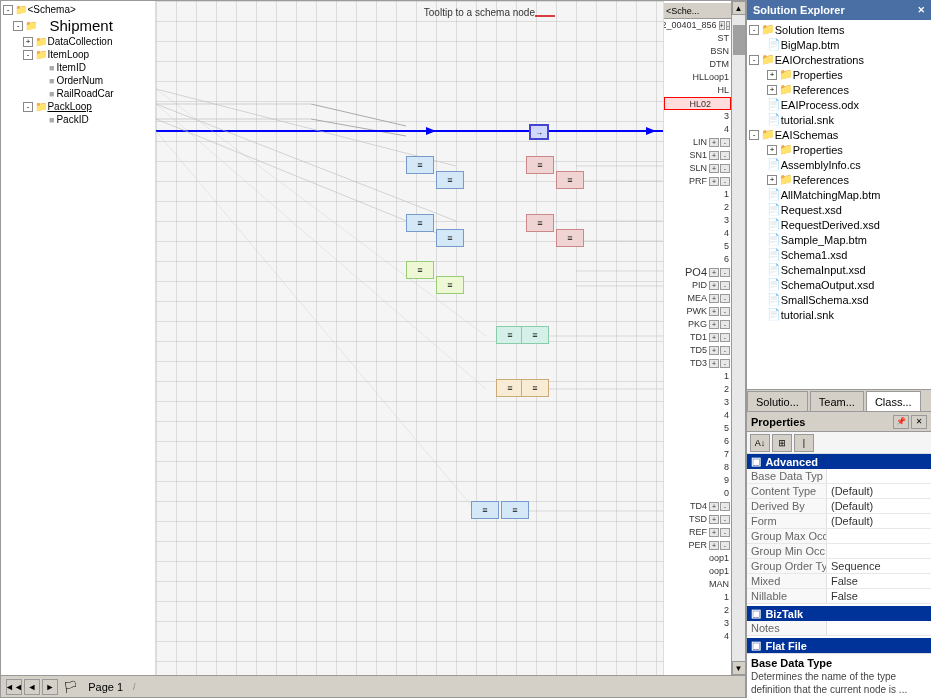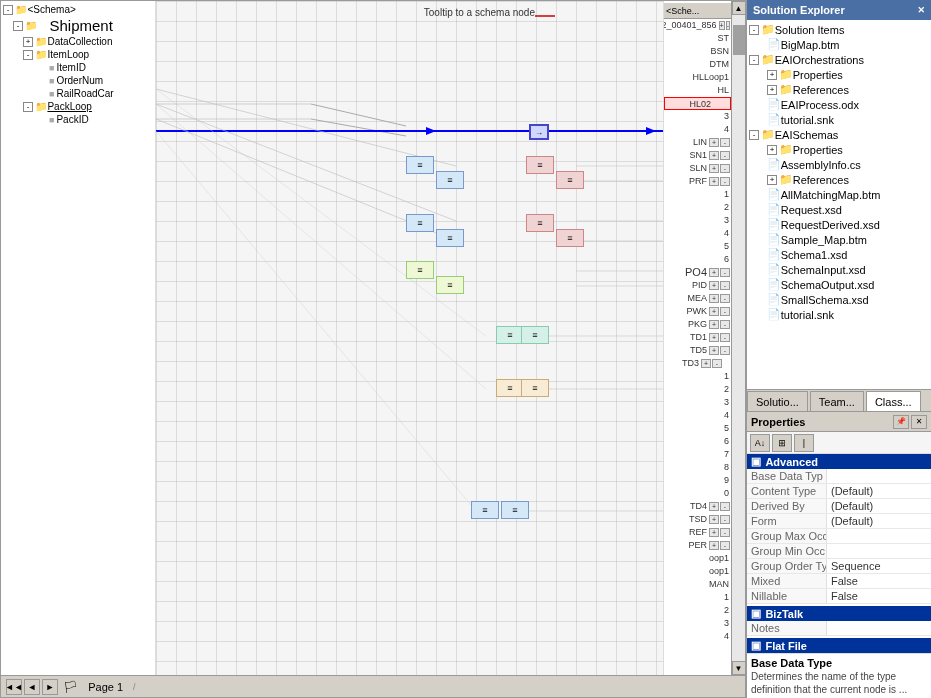--- a/index.html
+++ b/index.html
@@ -307,7 +307,7 @@
               <span style="width: 10px; height: 9px; background: rgb(232, 232, 232); border: 1px solid rgb(153, 153, 153); display: inline-flex; align-items: center; justify-content: center; font-size: 7px; cursor: pointer; margin-left: 1px;">+</span>
               <span style="width: 10px; height: 9px; background: rgb(232, 232, 232); border: 1px solid rgb(153, 153, 153); display: inline-flex; align-items: center; justify-content: center; font-size: 7px; cursor: pointer; margin-left: 1px;">-</span>
             </div>
-            <div style="height: 13px; display: flex; align-items: center; justify-content: flex-end; padding-right: 9px; font-size: 9px; color: rgb(51, 51, 51); border-bottom: 1px solid transparent; cursor: pointer;">
+            <div style="height: 13px; display: flex; align-items: center; justify-content: flex-end; padding-right: 1px; font-size: 9px; color: rgb(51, 51, 51); border-bottom: 1px solid transparent; cursor: pointer;">
               <span style="font-size: 9px; margin-right: 1px;">TD3</span>
               <span style="width: 10px; height: 9px; background: rgb(232, 232, 232); border: 1px solid rgb(153, 153, 153); display: inline-flex; align-items: center; justify-content: center; font-size: 7px; cursor: pointer; margin-left: 1px;">+</span>
               <span style="width: 10px; height: 9px; background: rgb(232, 232, 232); border: 1px solid rgb(153, 153, 153); display: inline-flex; align-items: center; justify-content: center; font-size: 7px; cursor: pointer; margin-left: 1px;">-</span>

